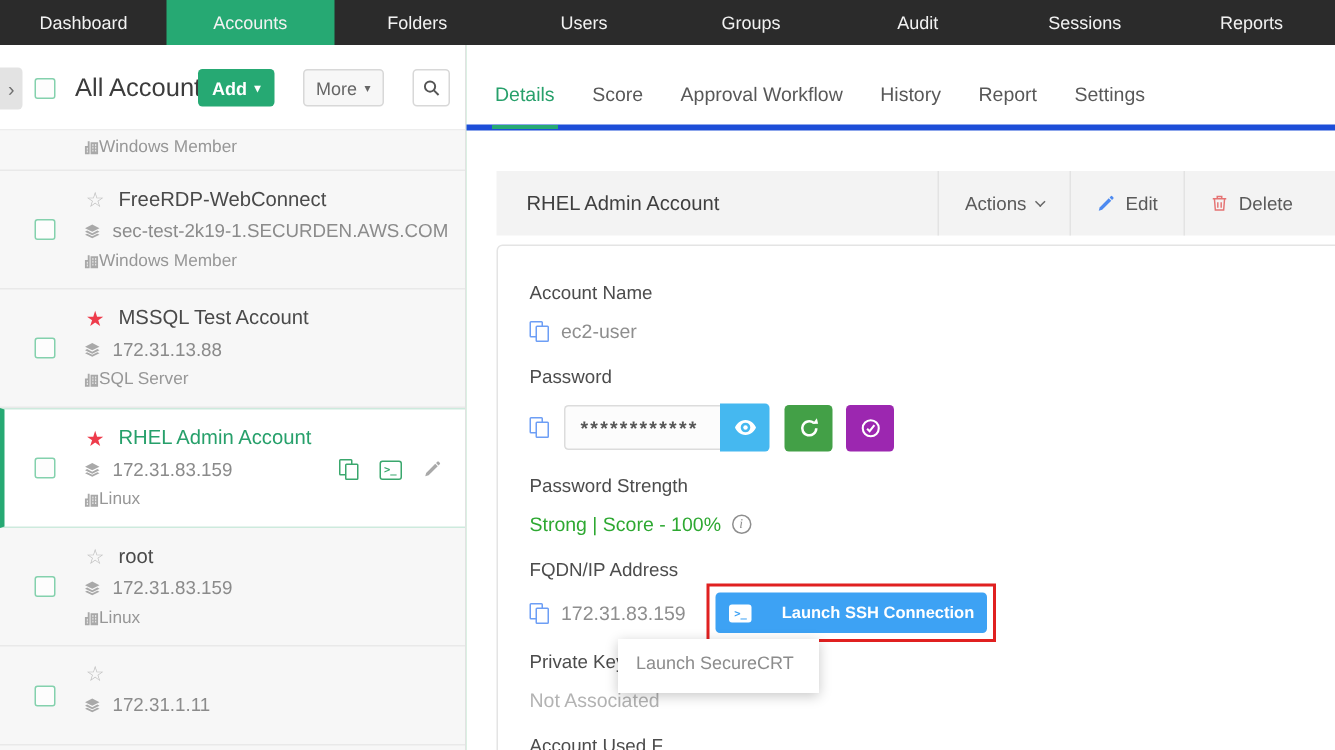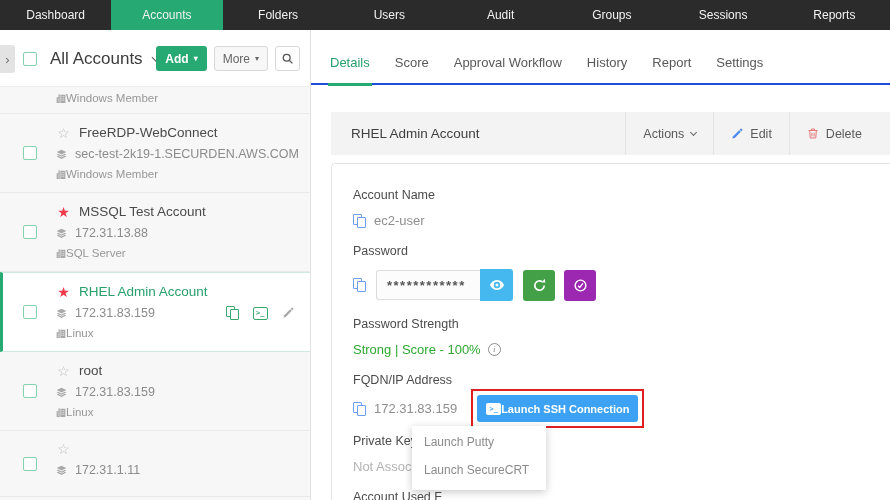--- a/index.html
+++ b/index.html
@@ -110,8 +110,8 @@
       <div class="nav-item active" data-interactable="true">Accounts</div>
       <div class="nav-item" data-interactable="true">Folders</div>
       <div class="nav-item" data-interactable="true">Users</div>
+      <div class="nav-item" data-interactable="true">Groups</div>
       <div class="nav-item" data-interactable="true">Audit</div>
-      <div class="nav-item" data-interactable="true">Groups</div>
       <div class="nav-item" data-interactable="true">Sessions</div>
       <div class="nav-item" data-interactable="true">Reports</div>
     </div>

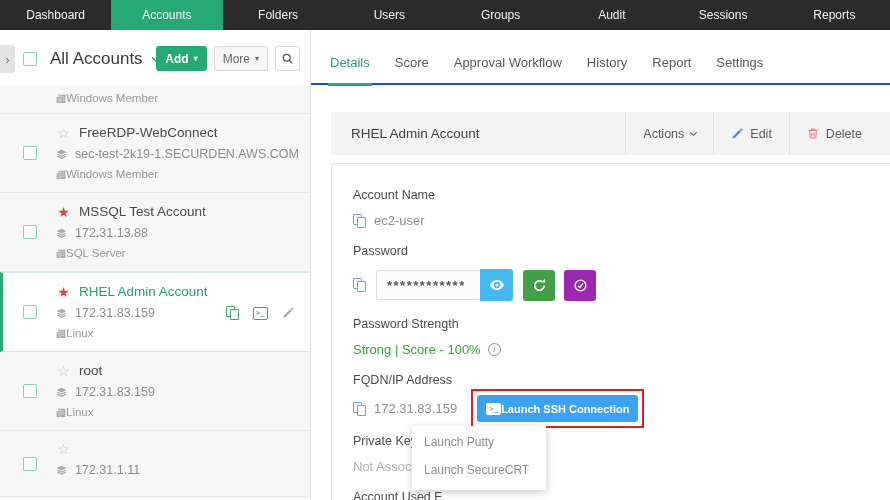--- a/index.html
+++ b/index.html
@@ -27,7 +27,7 @@
   .sb-title{position:absolute;left:50px;top:19px;font-size:17px;color:#3c3c3c;display:flex;align-items:center;gap:10px}
   .chev{display:inline-block;width:7px;height:7px;border-right:1.6px solid #555;border-bottom:1.6px solid #555;transform:rotate(45deg);margin-top:-4px}
   .chev.sm{width:5px;height:5px;border-width:1.4px;margin-top:-2px}
-  .sb-buttons{position:absolute;right:10px;top:16px;display:flex;gap:7px;align-items:center}
+  .sb-buttons{position:absolute;right:10px;top:16px;display:flex;gap:19px;align-items:center}
   .btn-add{background:var(--accent);color:#fff;font-size:12px;font-weight:bold;padding:5px 9px;border-radius:3px;display:flex;gap:5px;align-items:center;height:25px}
   .btn-more{background:#f7f7f7;border:1px solid #d8d8d8;color:#666;font-size:12px;padding:4px 8px;border-radius:3px;display:flex;gap:5px;align-items:center;height:25px}
   .caret{font-size:8px;line-height:1}

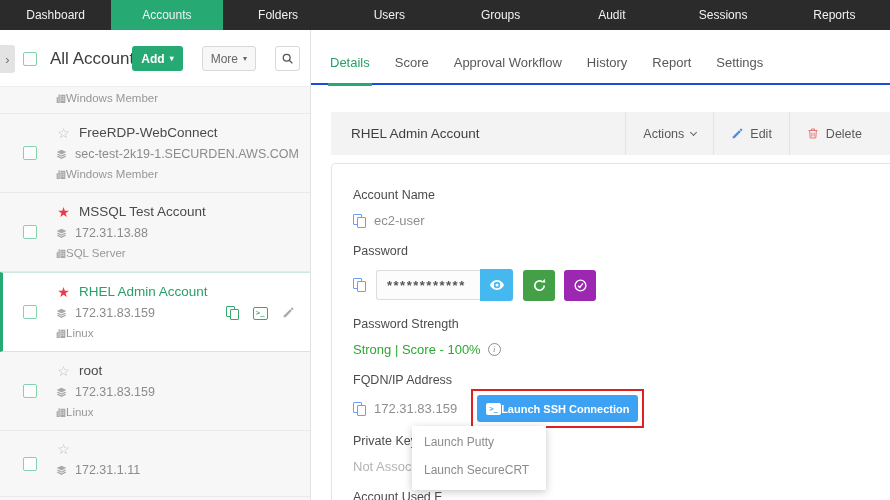--- a/index.html
+++ b/index.html
@@ -61,7 +61,7 @@
 
   
   .main{position:absolute;left:311px;top:30px;right:0;bottom:0;background:#fff}
-  .tabs{display:flex;gap:21px;padding:25px 0 0 17px;border-bottom:2px solid #1d4ed8}
+  .tabs{display:flex;gap:21px;padding:25px 0 0 17px;border-bottom:4px solid #1d4ed8}
   .tab{font-size:13px;color:#585858;padding:0 2px 13px 2px}
   .tab.active{color:var(--accent-text);box-shadow:0 3px 0 0 var(--accent)}
 

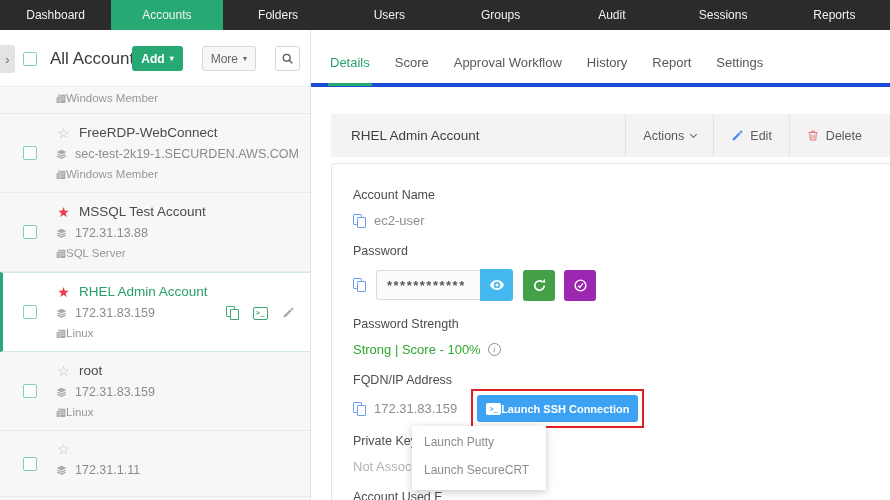--- a/index.html
+++ b/index.html
@@ -91,7 +91,7 @@
   .field.fqdn{margin-bottom:6px}
   .fqdn-row{display:flex;align-items:center;gap:8px}
   .red-box{margin-left:6px;border:2px solid var(--annotation);padding:4px;display:inline-flex;background:transparent}
-  .btn-launch{background:var(--launch);color:#fff;font-size:11px;font-weight:bold;padding:0 9px;height:27px;border-radius:3px;display:flex;align-items:center;gap:0;white-space:nowrap}
+  .btn-launch{background:var(--launch);color:#fff;font-size:11px;font-weight:bold;padding:0 9px;height:27px;border-radius:3px;display:flex;align-items:center;gap:20px;white-space:nowrap}
   .launch-term{width:15px;height:12px;background:#fff;border-radius:2px;color:var(--launch);text-align:center;font:700 7px/12px "DejaVu Sans Mono",monospace}
   .launch-term::after{content:">_"}
   .pk-value{color:#b3b3b3}

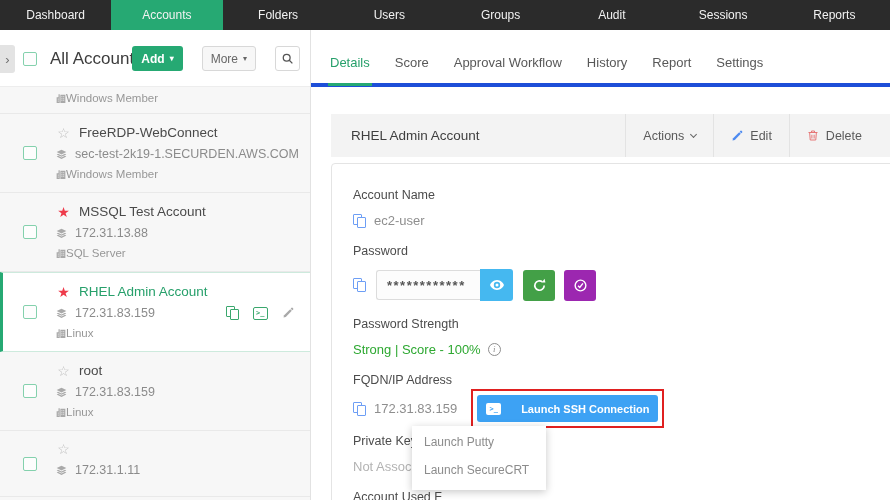--- a/index.html
+++ b/index.html
@@ -397,7 +397,6 @@
     </div>
 
     <div class="ssh-menu" id="ssh-menu" data-interactable="false">
-        <div class="menu-item" data-interactable="true">Launch Putty</div>
         <div class="menu-item" data-interactable="true">Launch SecureCRT</div>
       </div>
   </div>

